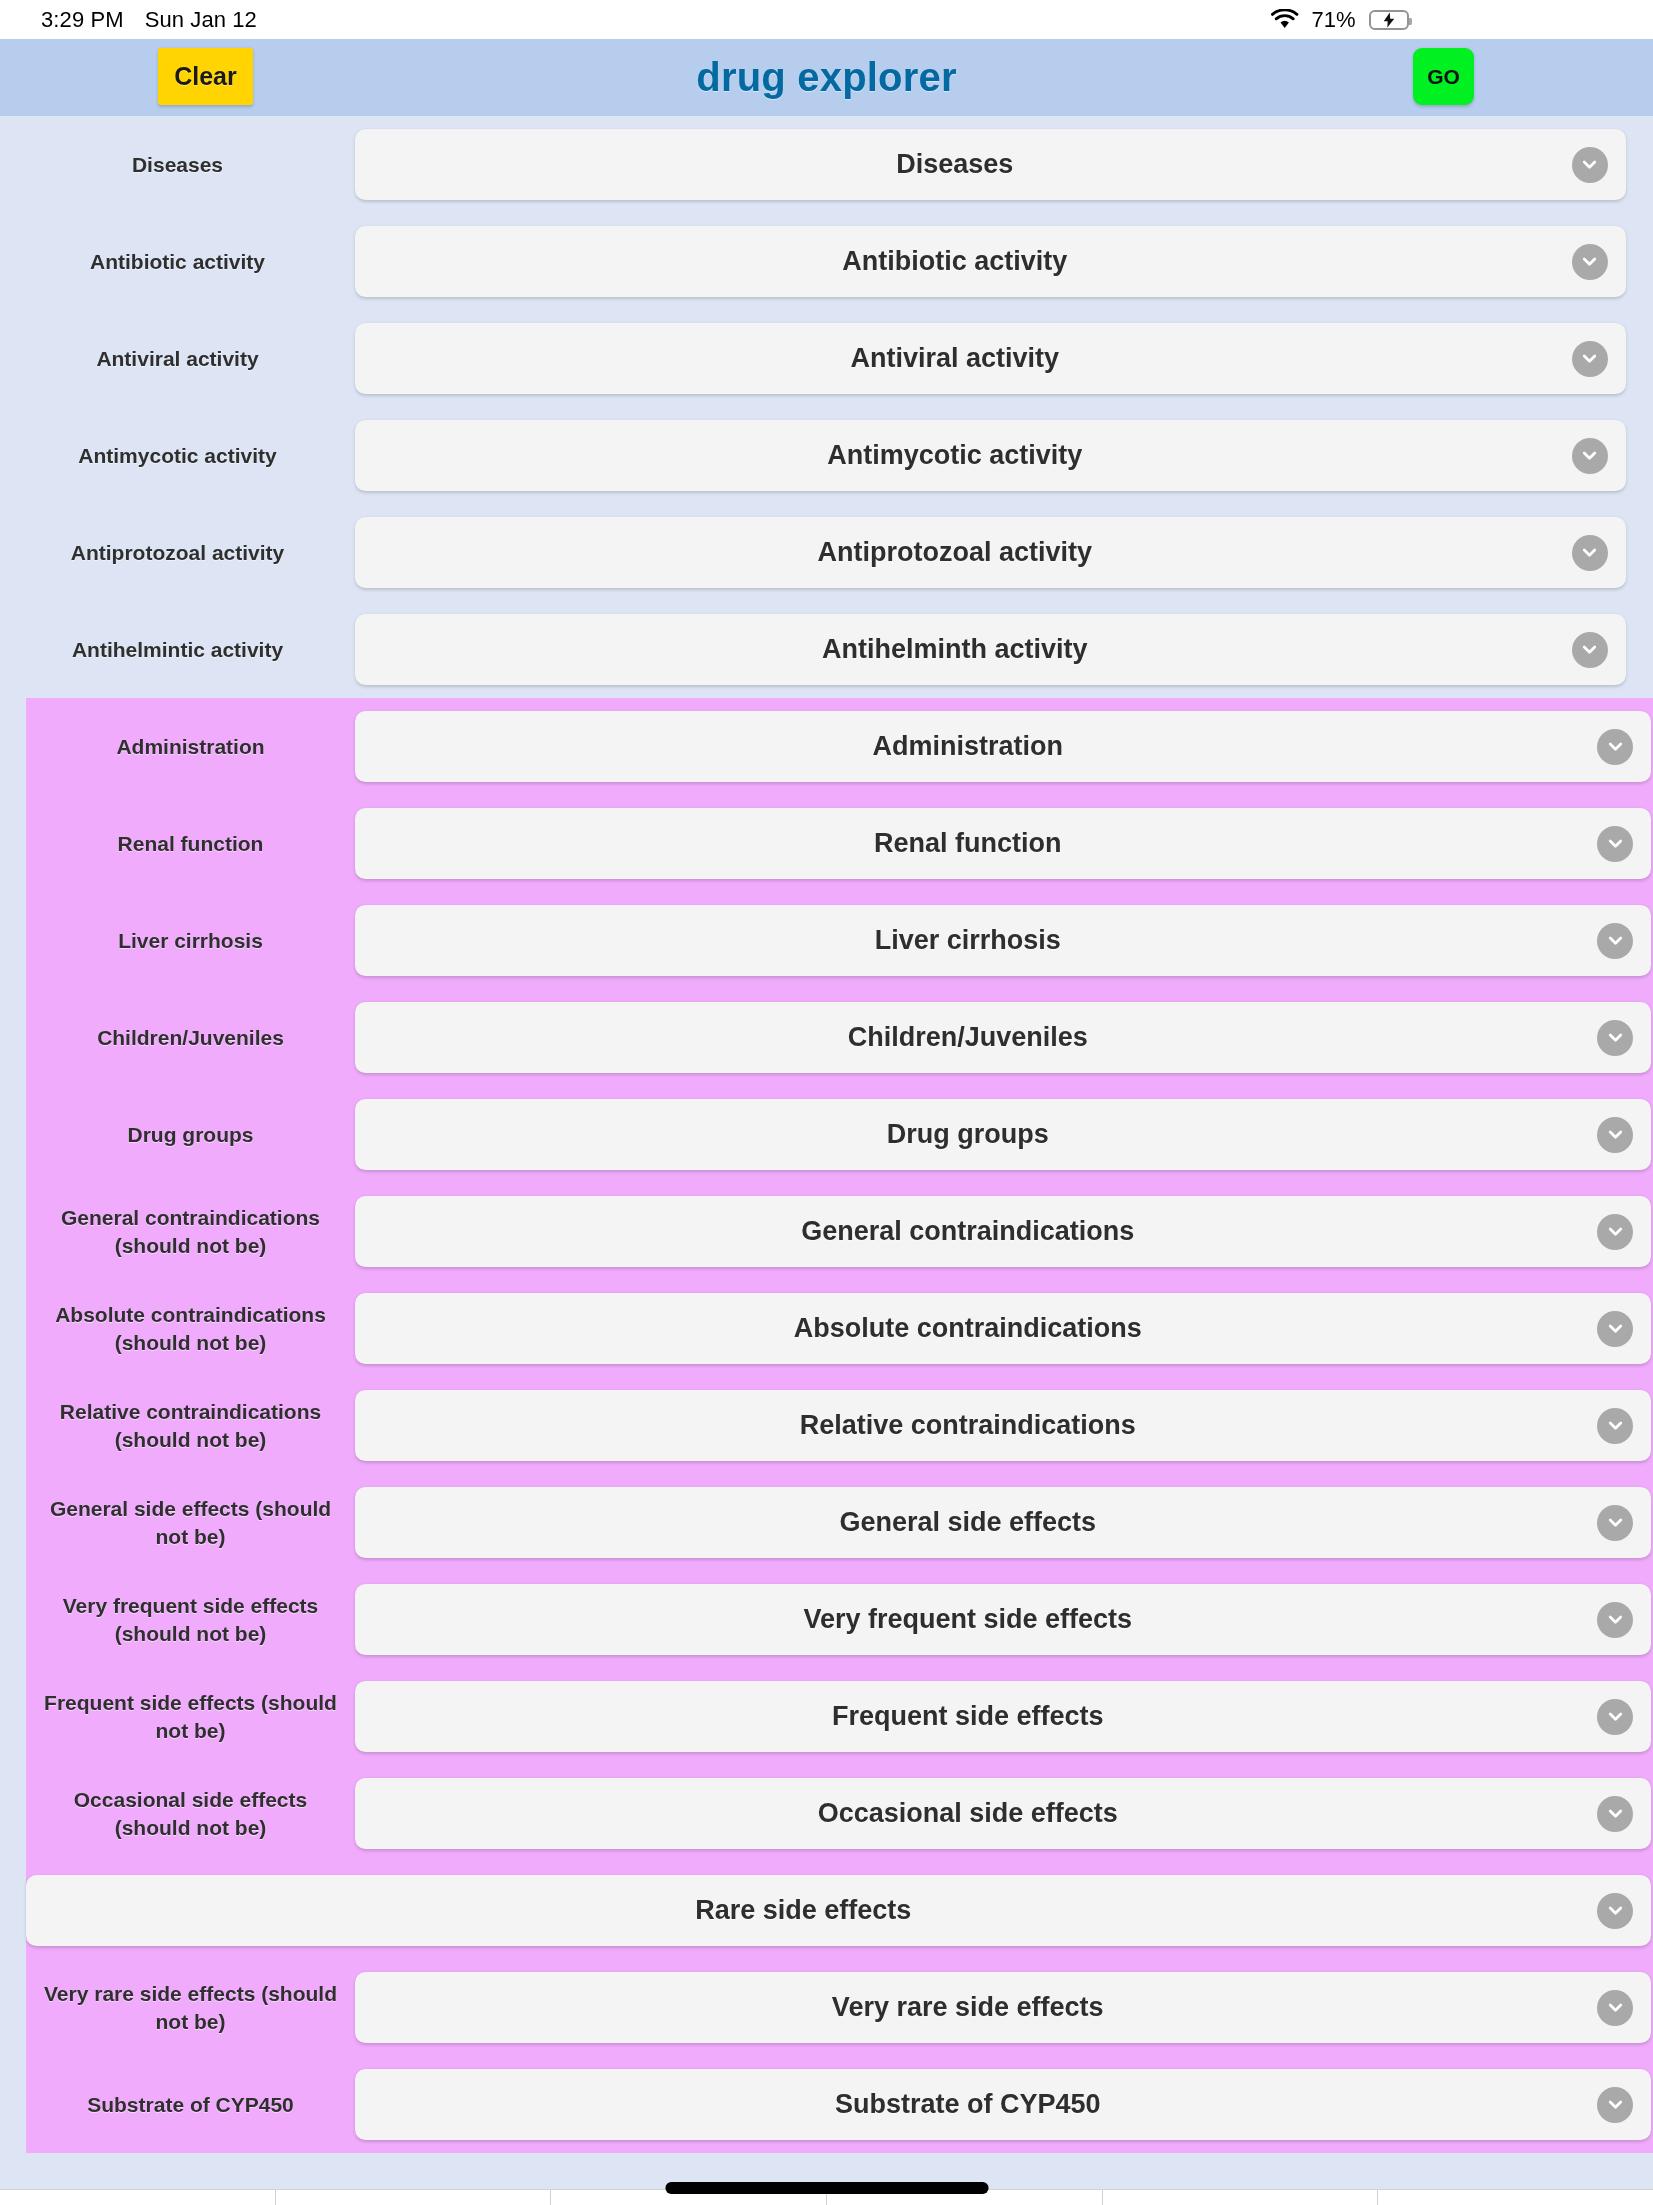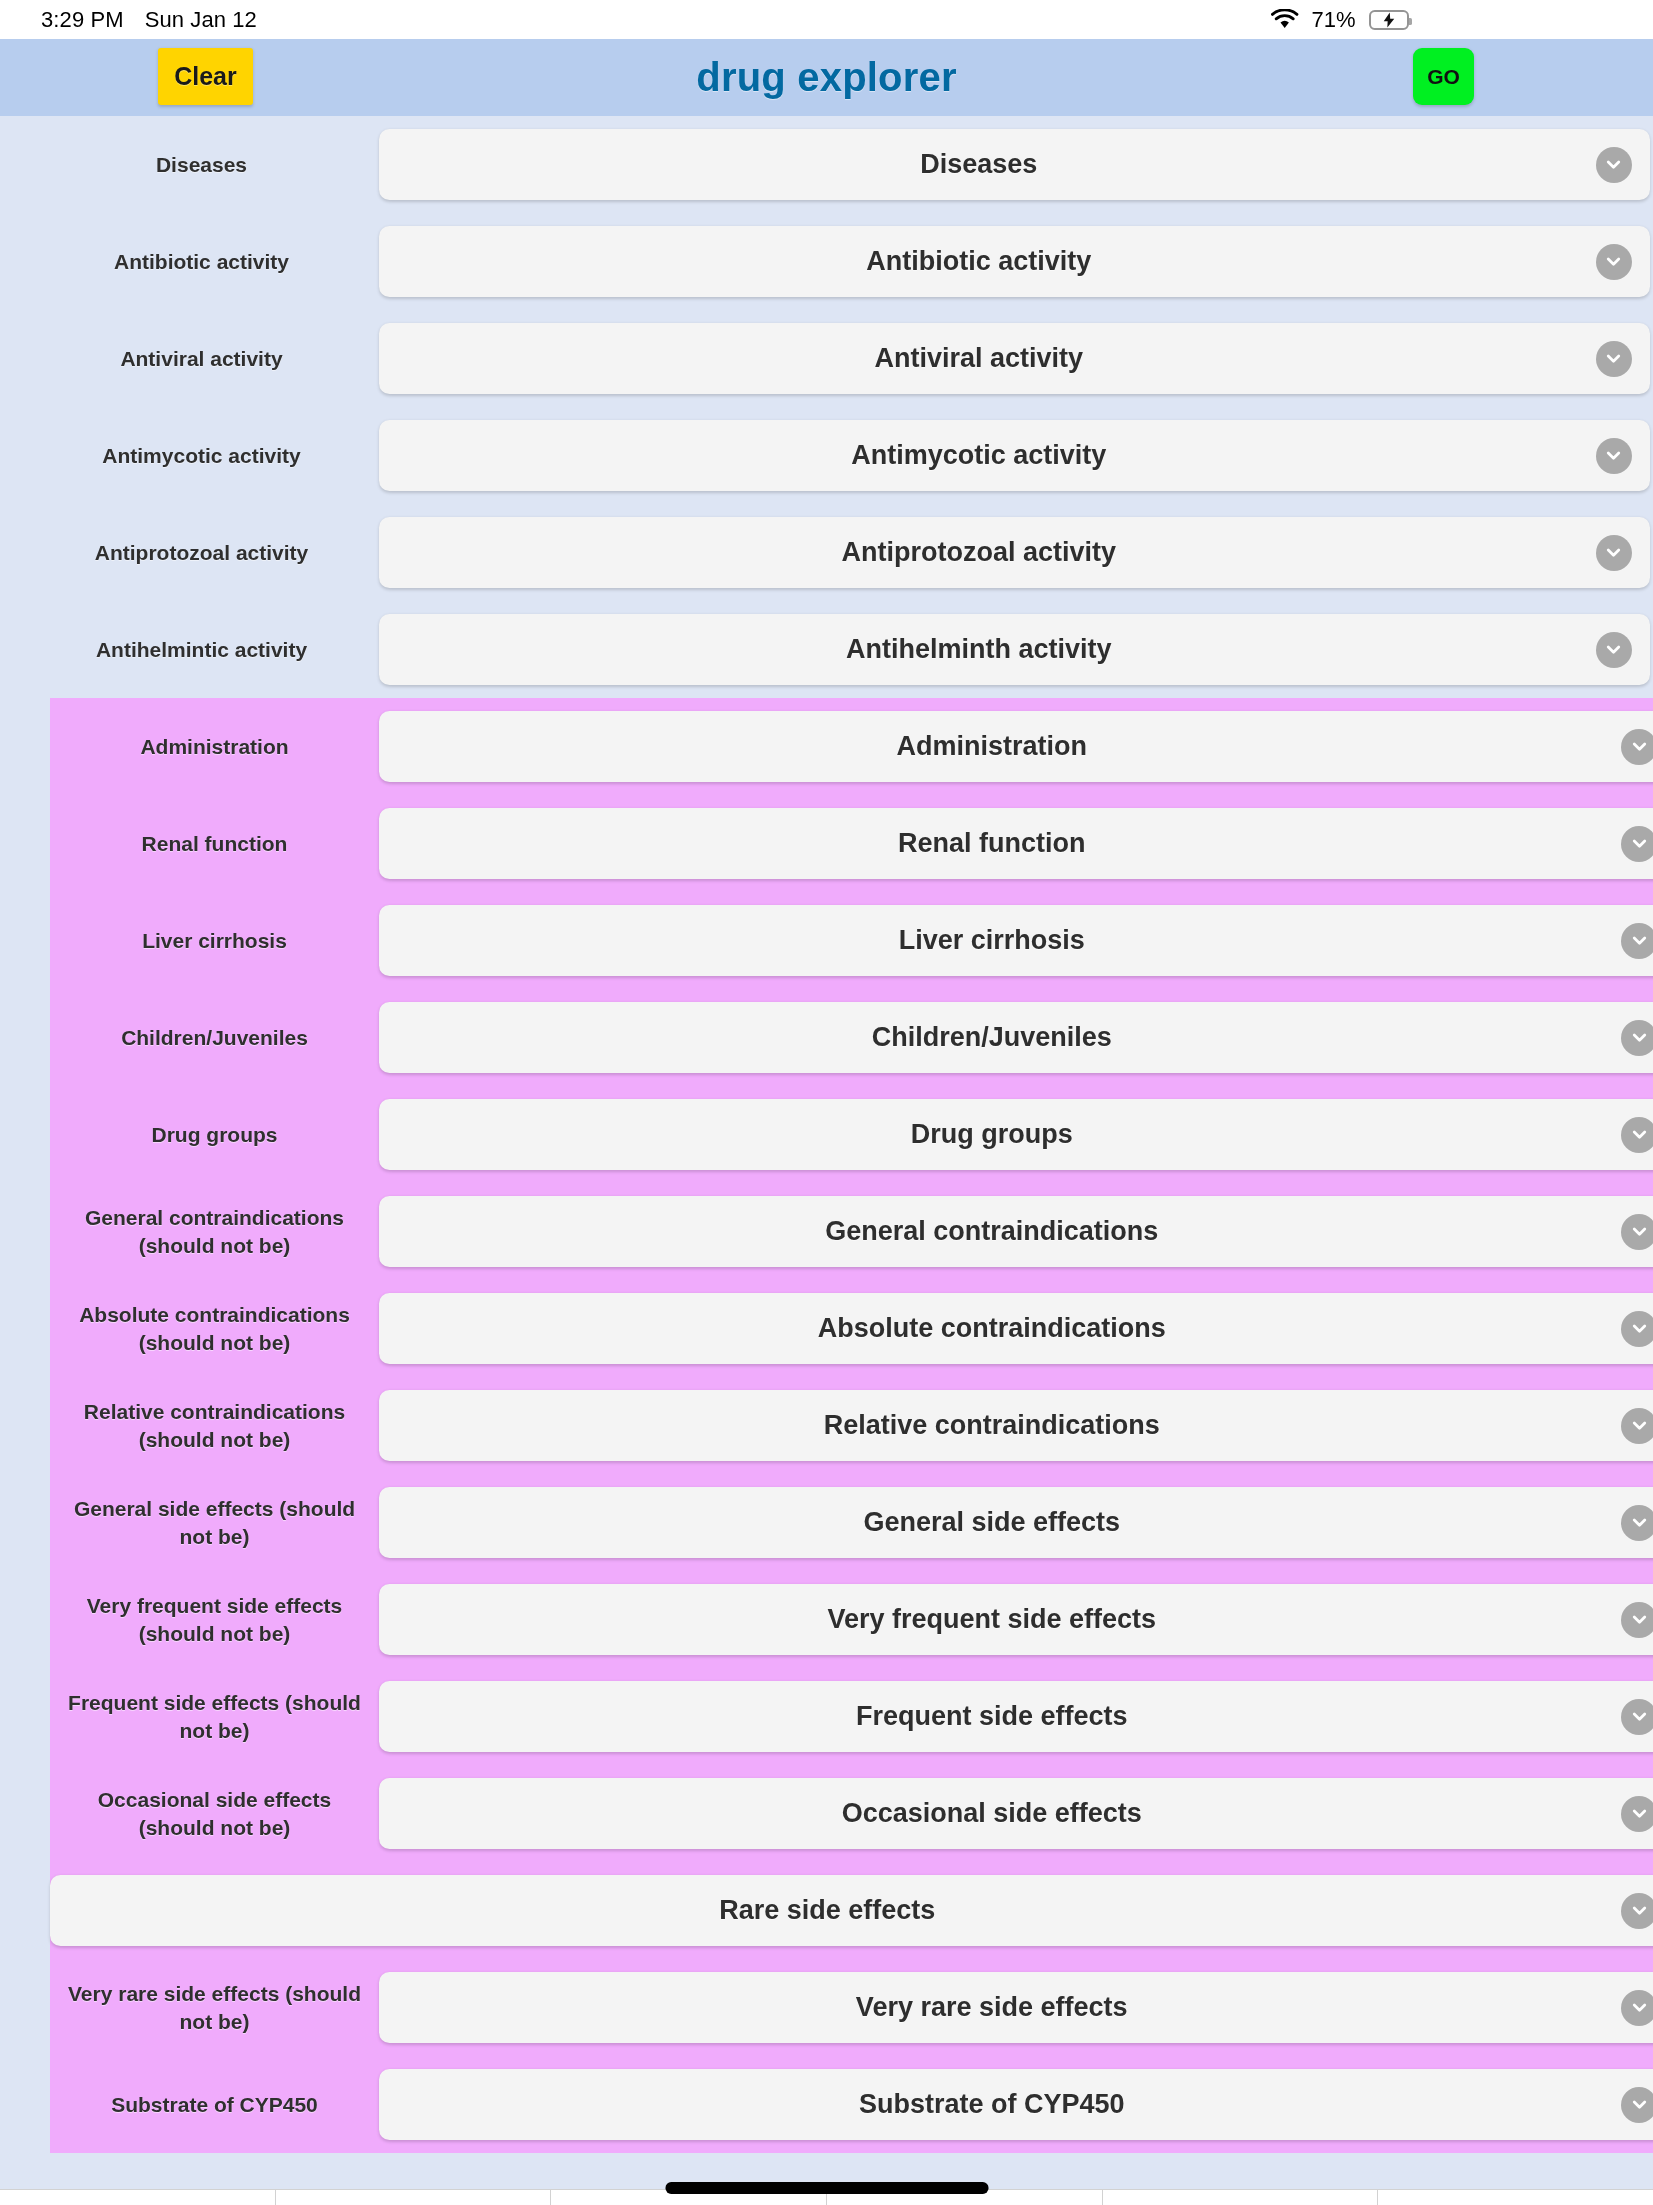--- a/index.html
+++ b/index.html
@@ -147,7 +147,6 @@
     height: 2073px;
     background: #dde5f4;
     overflow: hidden;
-    padding-left: 24px;
   }
 
   .group {

